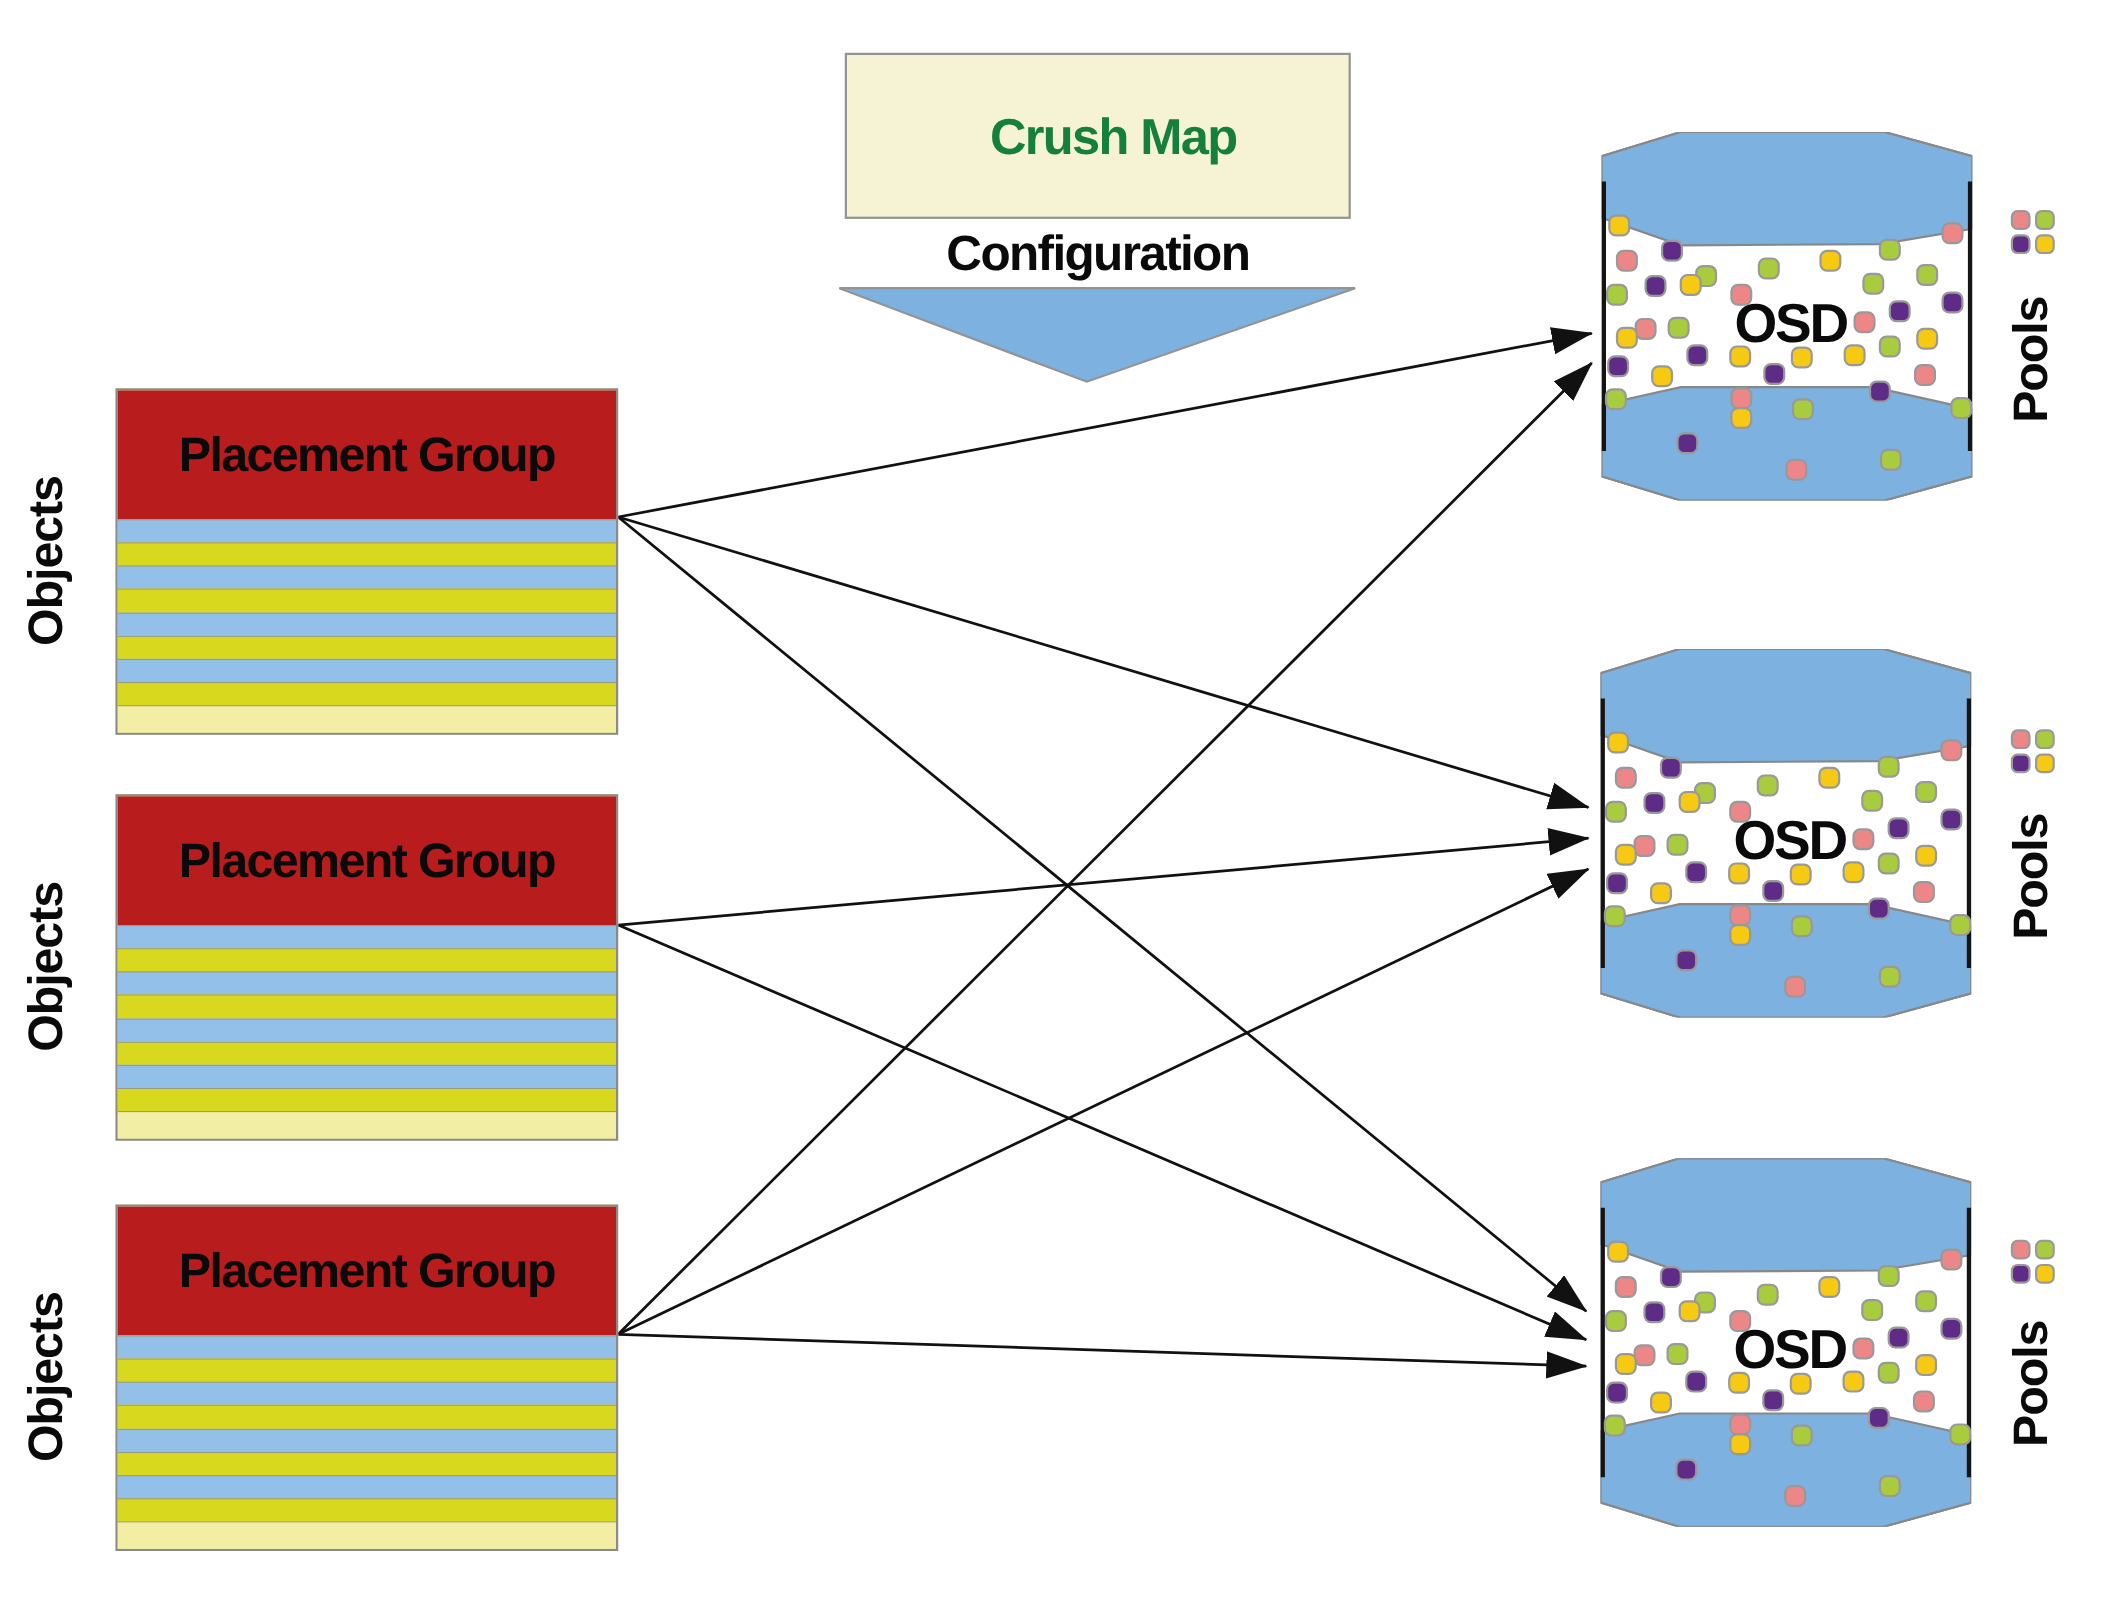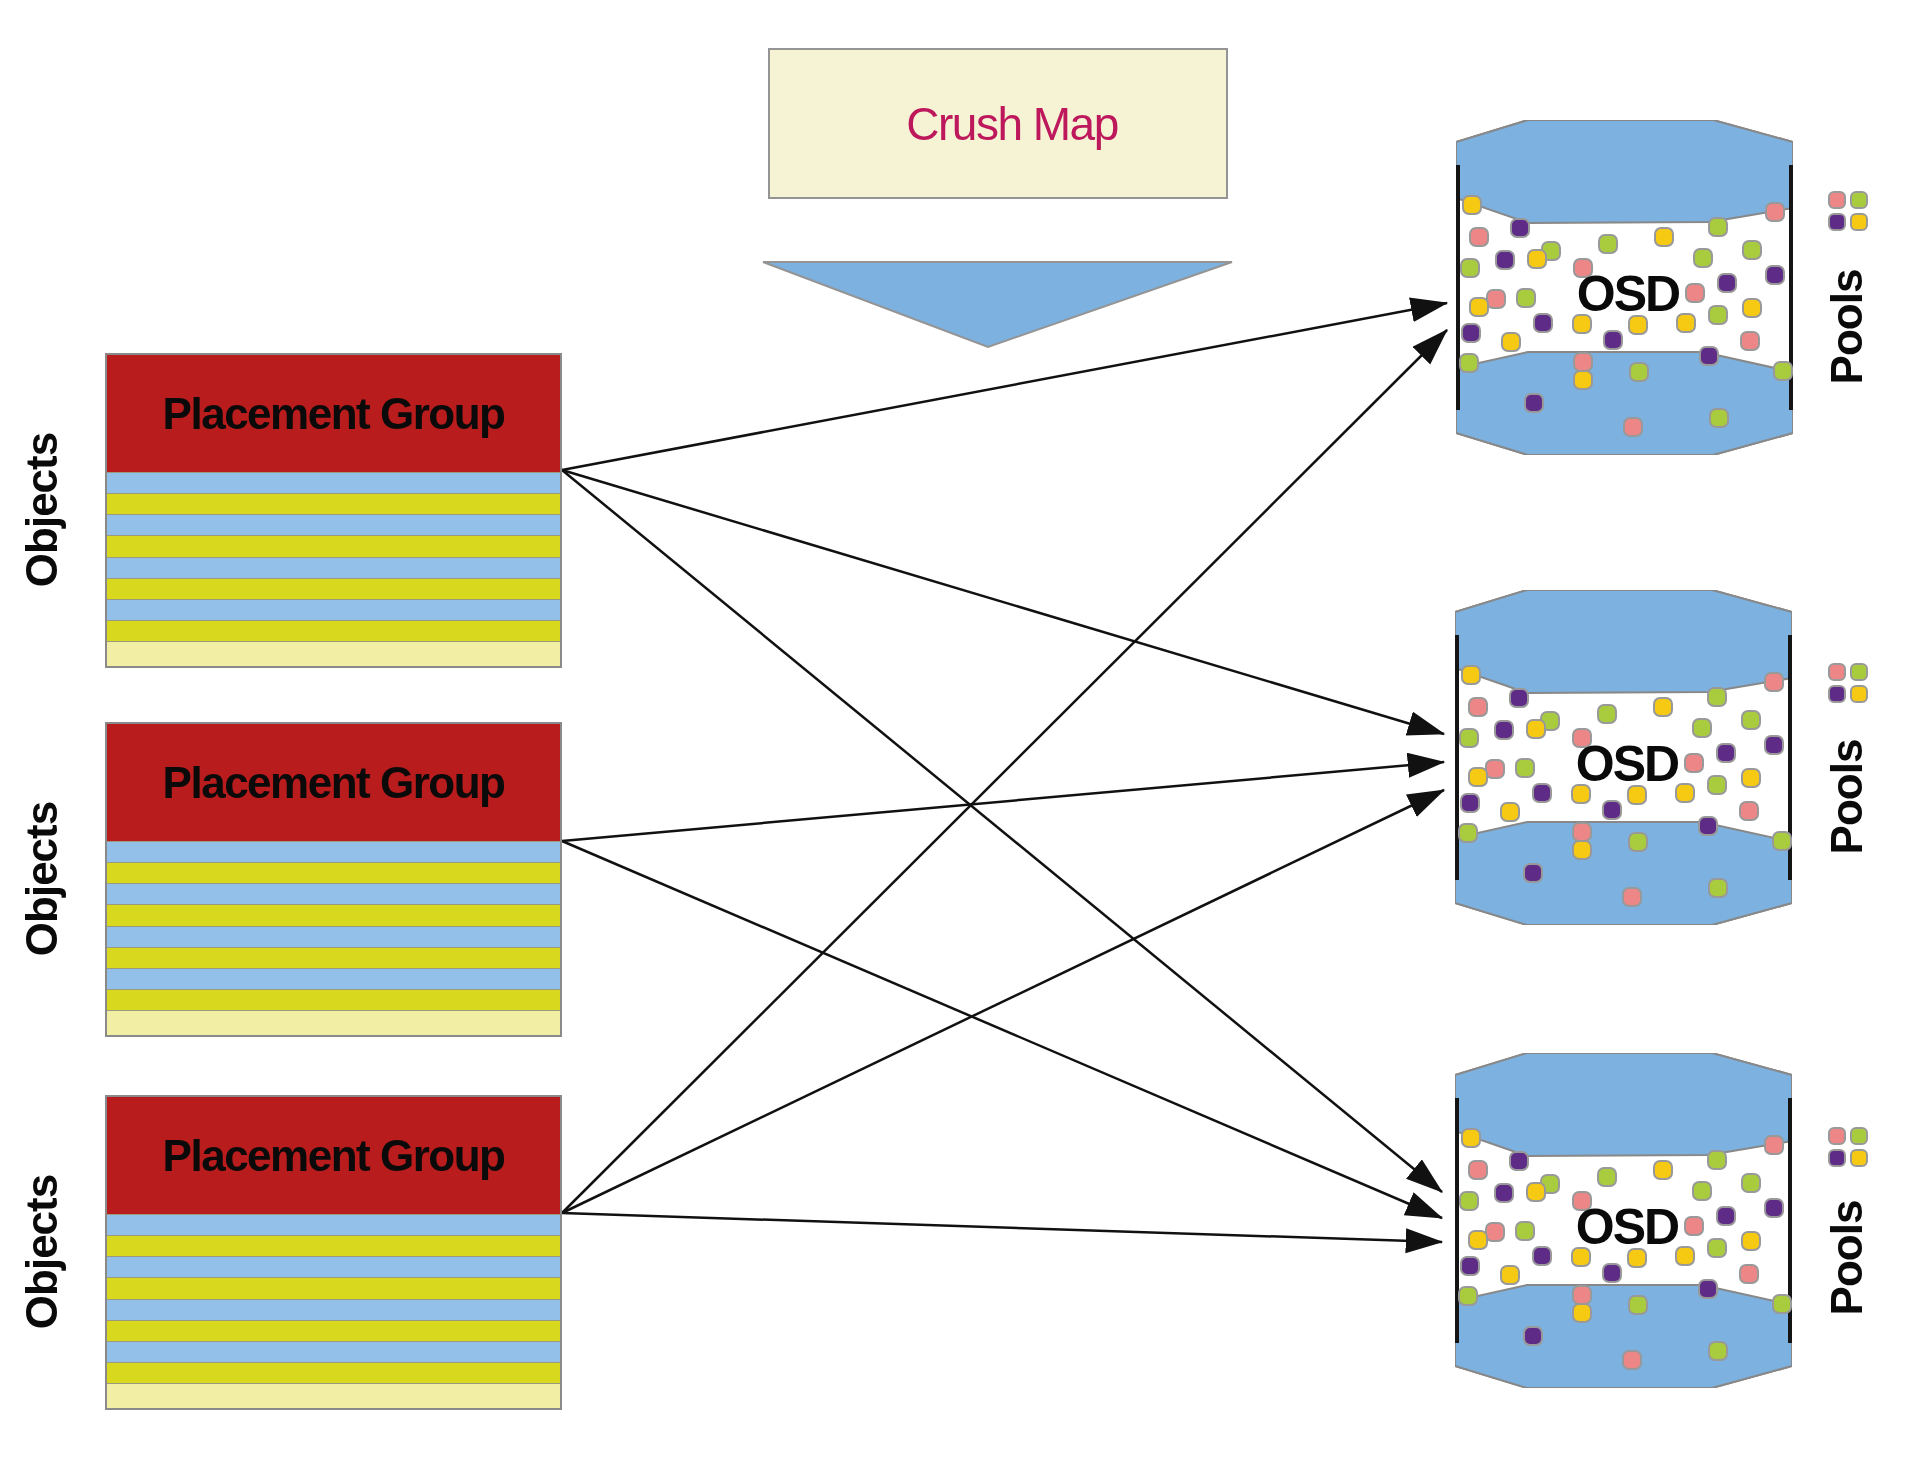--- a/index.html
+++ b/index.html
@@ -12,7 +12,7 @@
   .crush-box{position:absolute;left:768px;top:48px;width:460px;height:151px;
     background:#f6f3d4;border:2px solid #949494;box-sizing:border-box;
     display:flex;align-items:center;justify-content:center;}
-  .crush-box span{font-size:46px;font-weight:normal;letter-spacing:-1.5px;color:#be185d;margin-left:28px;}
+  .crush-box span{font-size:46px;font-weight:bold;letter-spacing:-1.5px;color:#15803d;margin-left:28px;}
 
   .config-label{position:absolute;left:768px;top:204px;width:460px;text-align:center;
     font-size:45px;font-weight:bold;letter-spacing:-1.5px;color:#0a0a0a;}

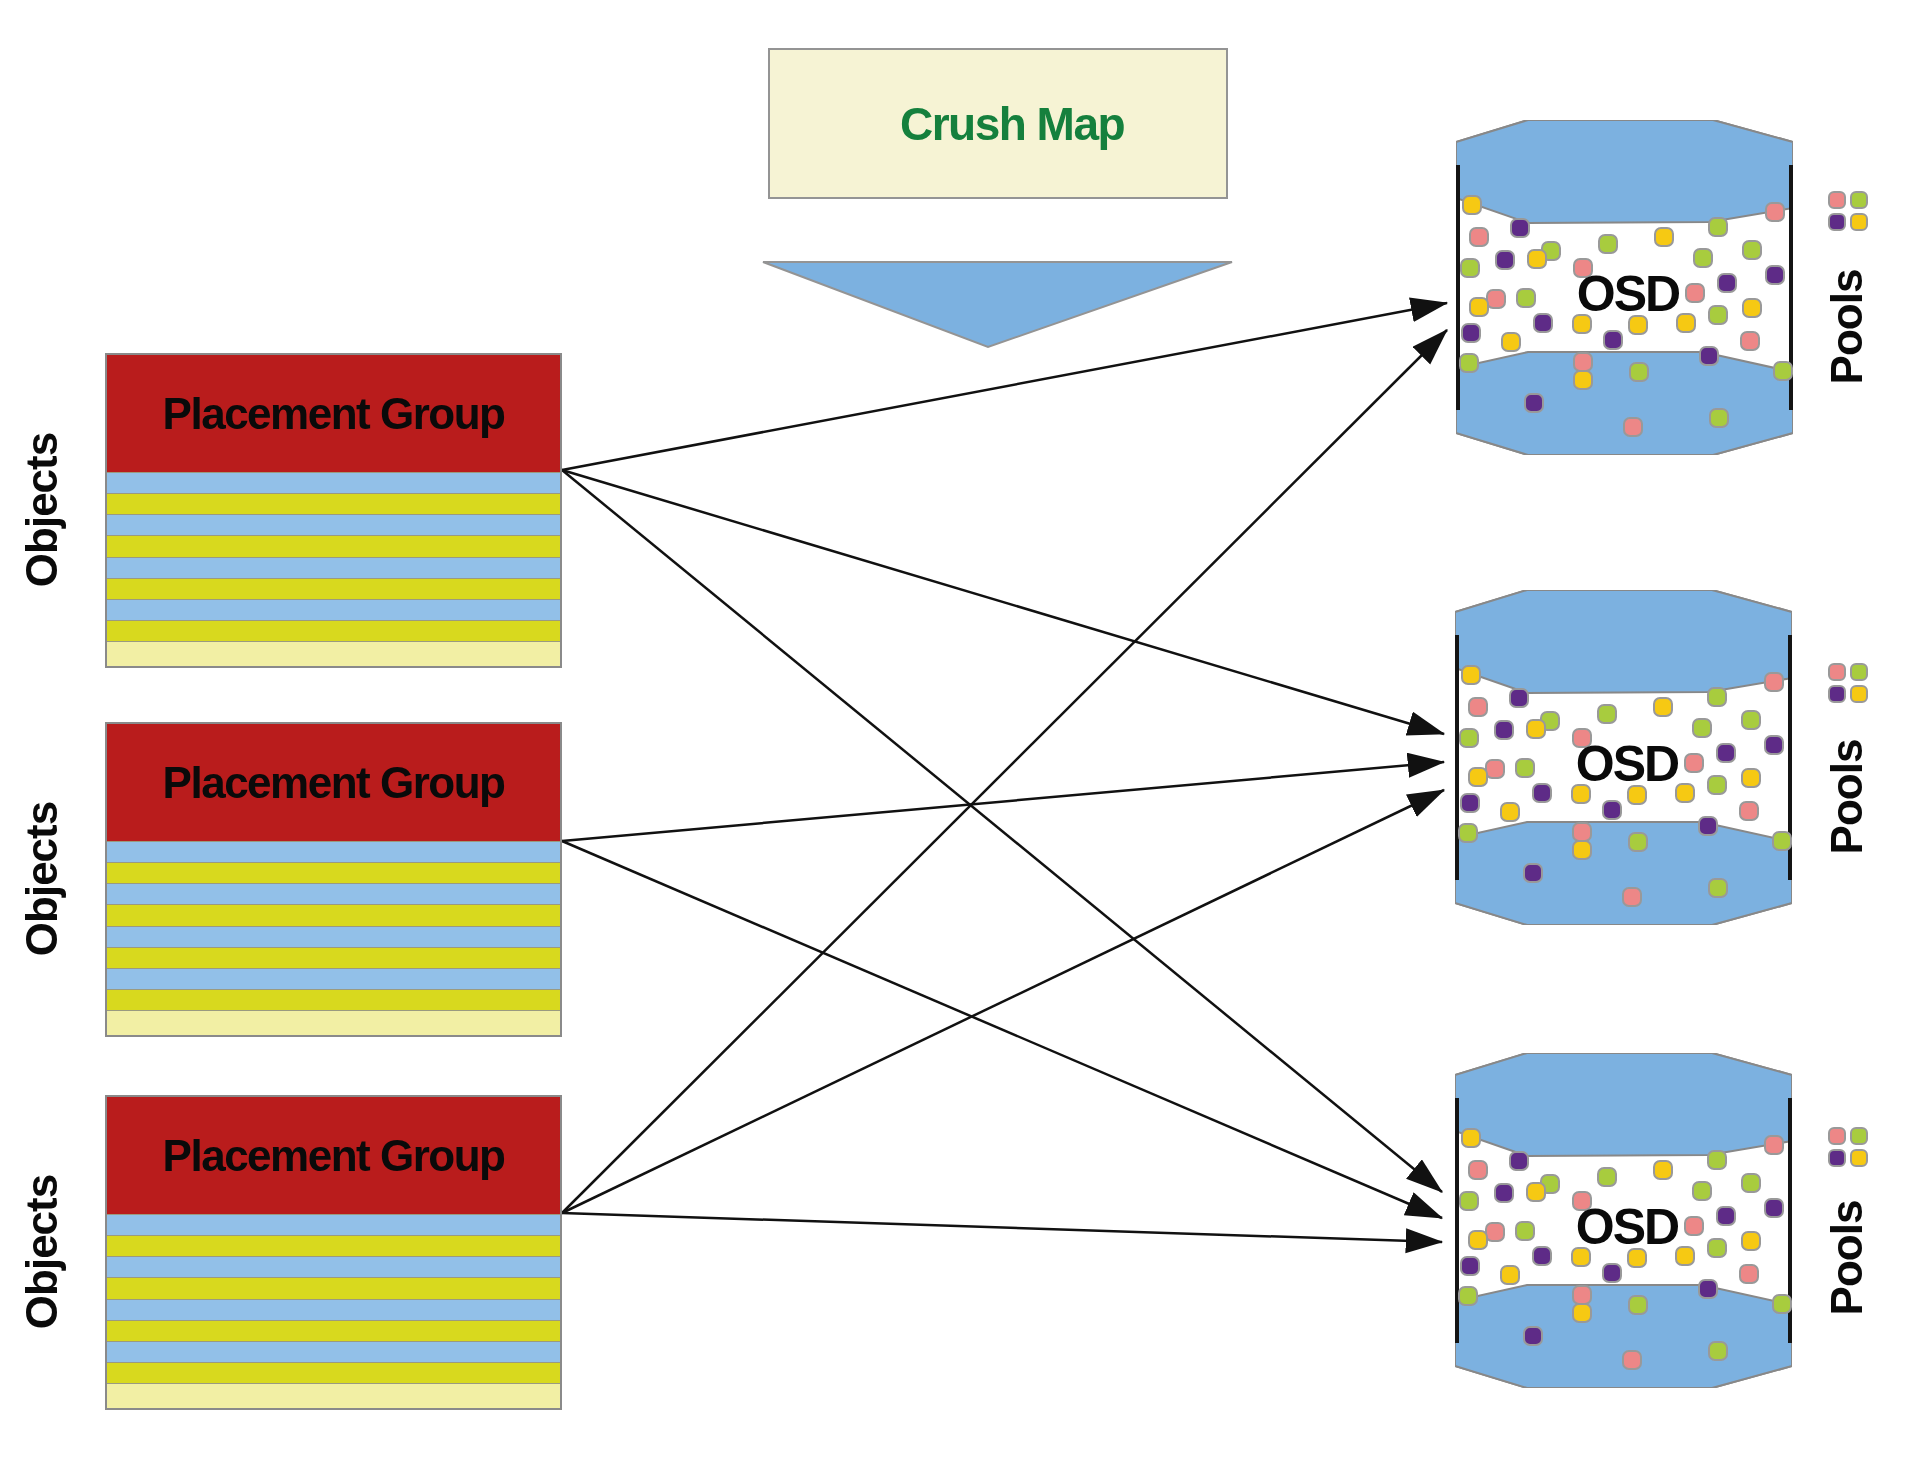--- a/index.html
+++ b/index.html
@@ -72,6 +72,7 @@
   <div class="crush-box">
     <span>Crush Map</span>
   </div>
+  <div class="config-label">Configuration</div>
 
   <div class="pg" style="top:353px">
     <div class="pg-header">

